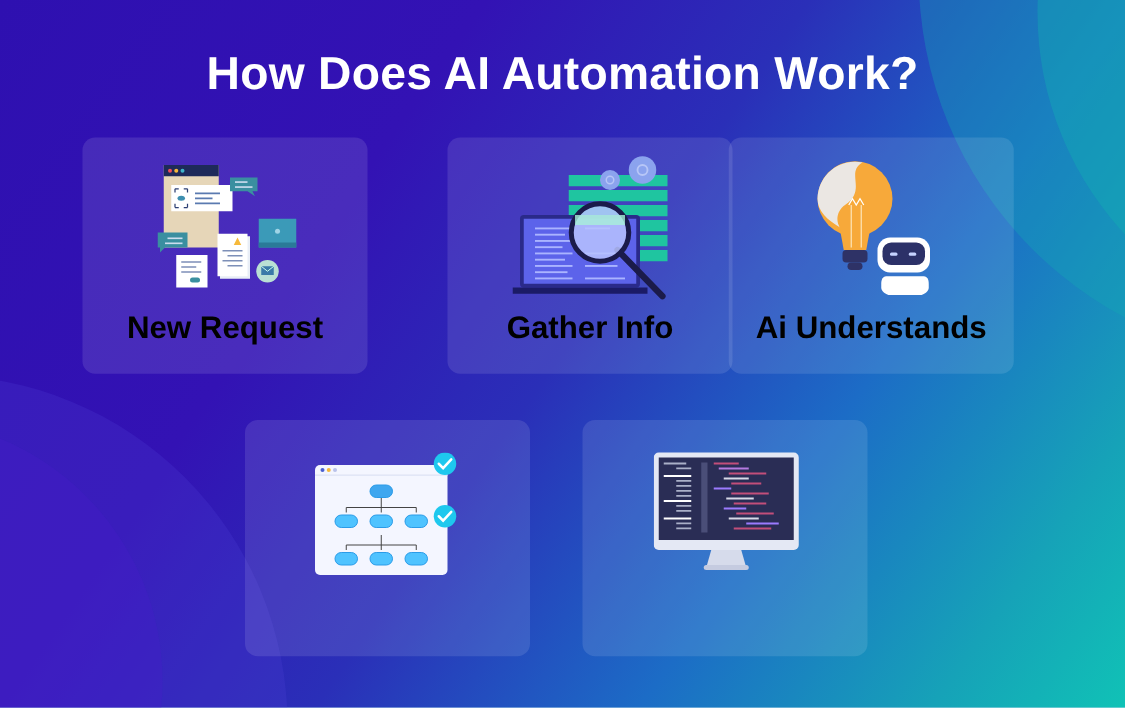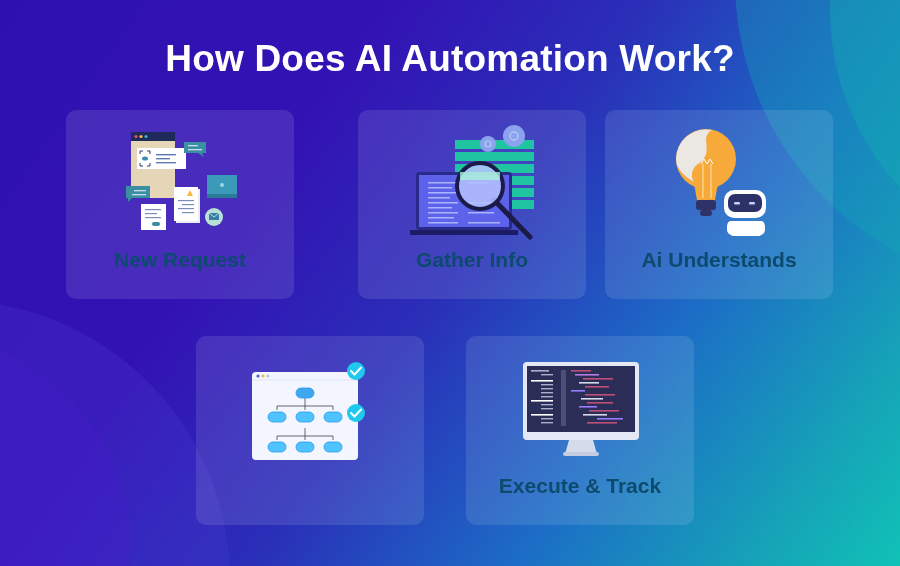--- a/index.html
+++ b/index.html
@@ -15,8 +15,8 @@
     font-size:37px;font-weight:bold;letter-spacing:0.2px;}
   .card{position:absolute;width:228px;height:189px;border-radius:10px;
     background:rgba(255,255,255,0.11);box-sizing:border-box;}
-  .card .label{position:absolute;left:0;width:100%;text-align:center;color:#0c4a6e;
-    font-weight:bold;font-size:21px;}
+  .card .label{position:absolute;left:0;width:100%;text-align:center;color:#000000;
+    font-weight:bold;font-size:25px;}
   .card .illus{position:absolute;}
   #c1{left:66px;top:110px;} #c2{left:335px;top:110px;margin-left:23px;} #c3{left:605px;top:110px;padding-left:40px;}
   #c4{left:196px;top:336px;} #c5{left:466px;top:336px;}

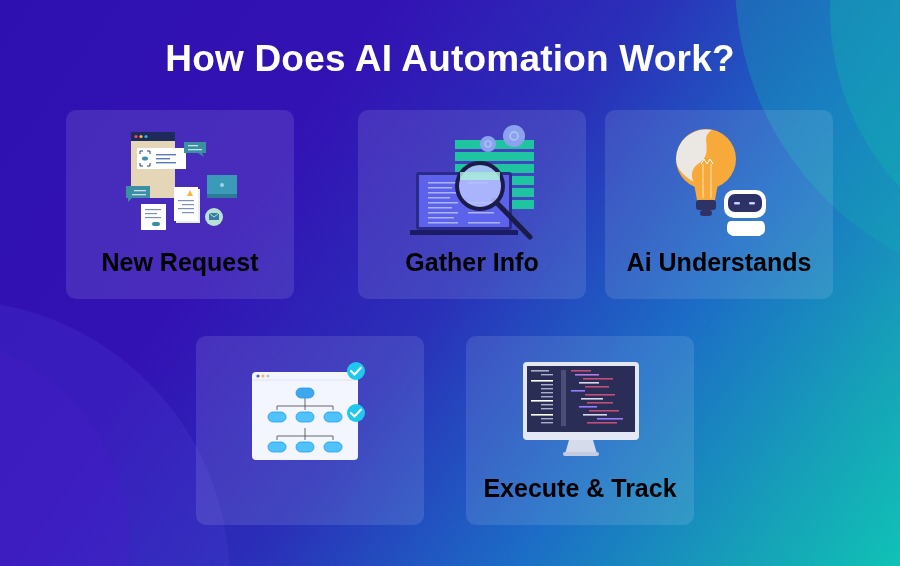--- a/index.html
+++ b/index.html
@@ -18,7 +18,7 @@
   .card .label{position:absolute;left:0;width:100%;text-align:center;color:#000000;
     font-weight:bold;font-size:25px;}
   .card .illus{position:absolute;}
-  #c1{left:66px;top:110px;} #c2{left:335px;top:110px;margin-left:23px;} #c3{left:605px;top:110px;padding-left:40px;}
+  #c1{left:66px;top:110px;} #c2{left:335px;top:110px;margin-left:23px;} #c3{left:583px;top:110px;padding-left:40px;}
   #c4{left:196px;top:336px;} #c5{left:466px;top:336px;}
 </style>
 </head>

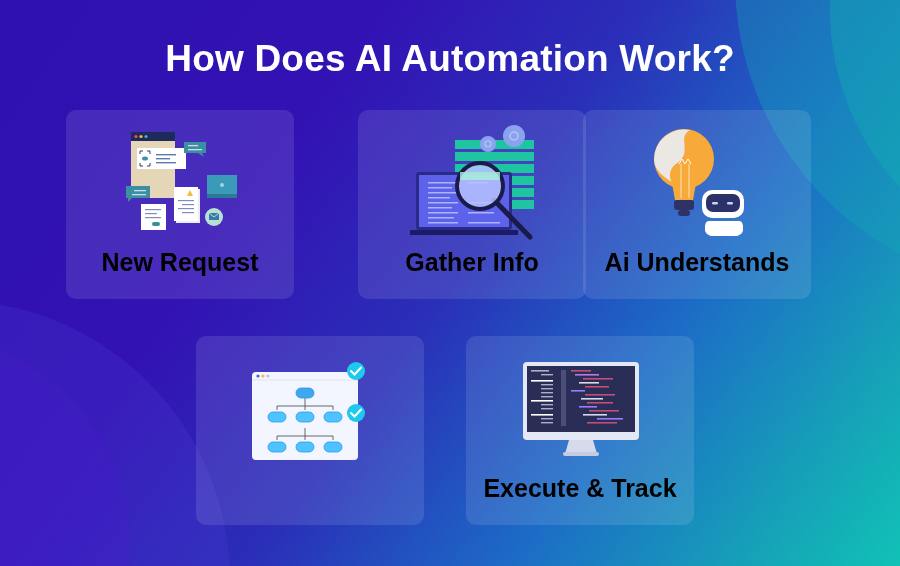--- a/index.html
+++ b/index.html
@@ -198,7 +198,6 @@
     <path d="M46 80h24l4 14H42z" fill="#d6dbeb"></path>
     <rect x="40" y="92" width="36" height="4" rx="2" fill="#c5cbe0"></rect>
   </svg>
-  <div class="label" style="top:138px">Execute &amp; Track</div>
 </div>
 
 </body></html>

